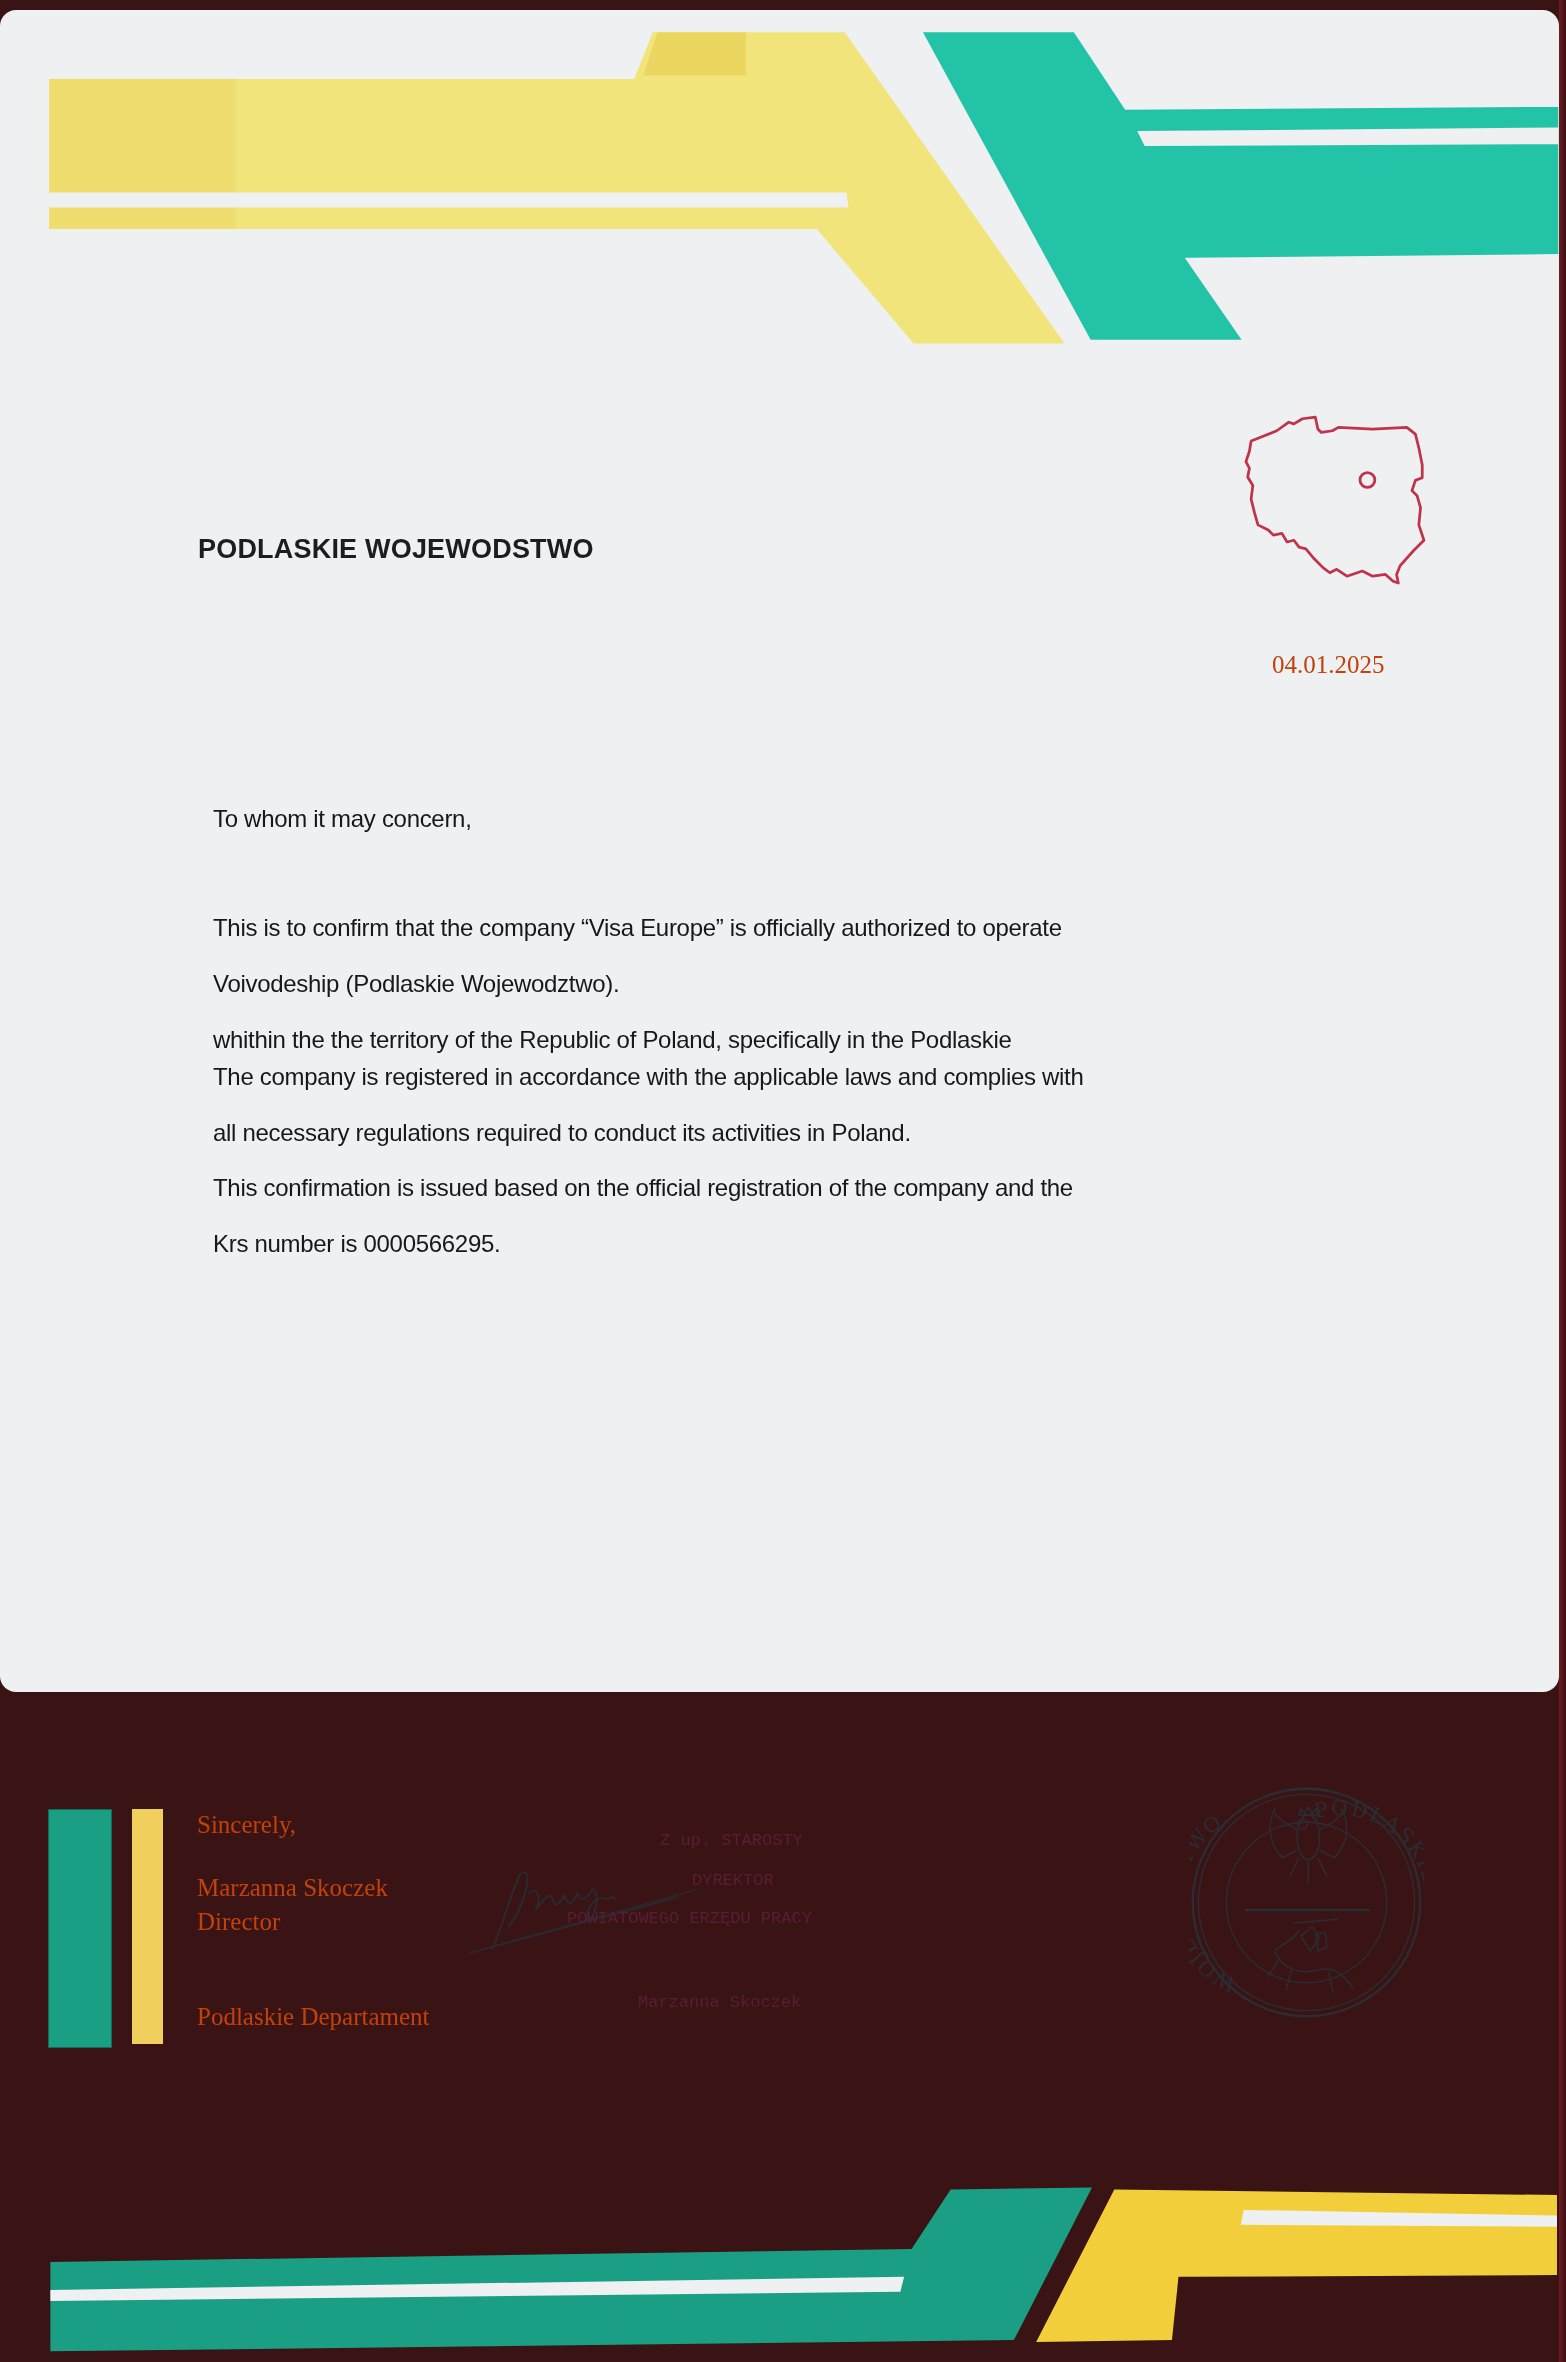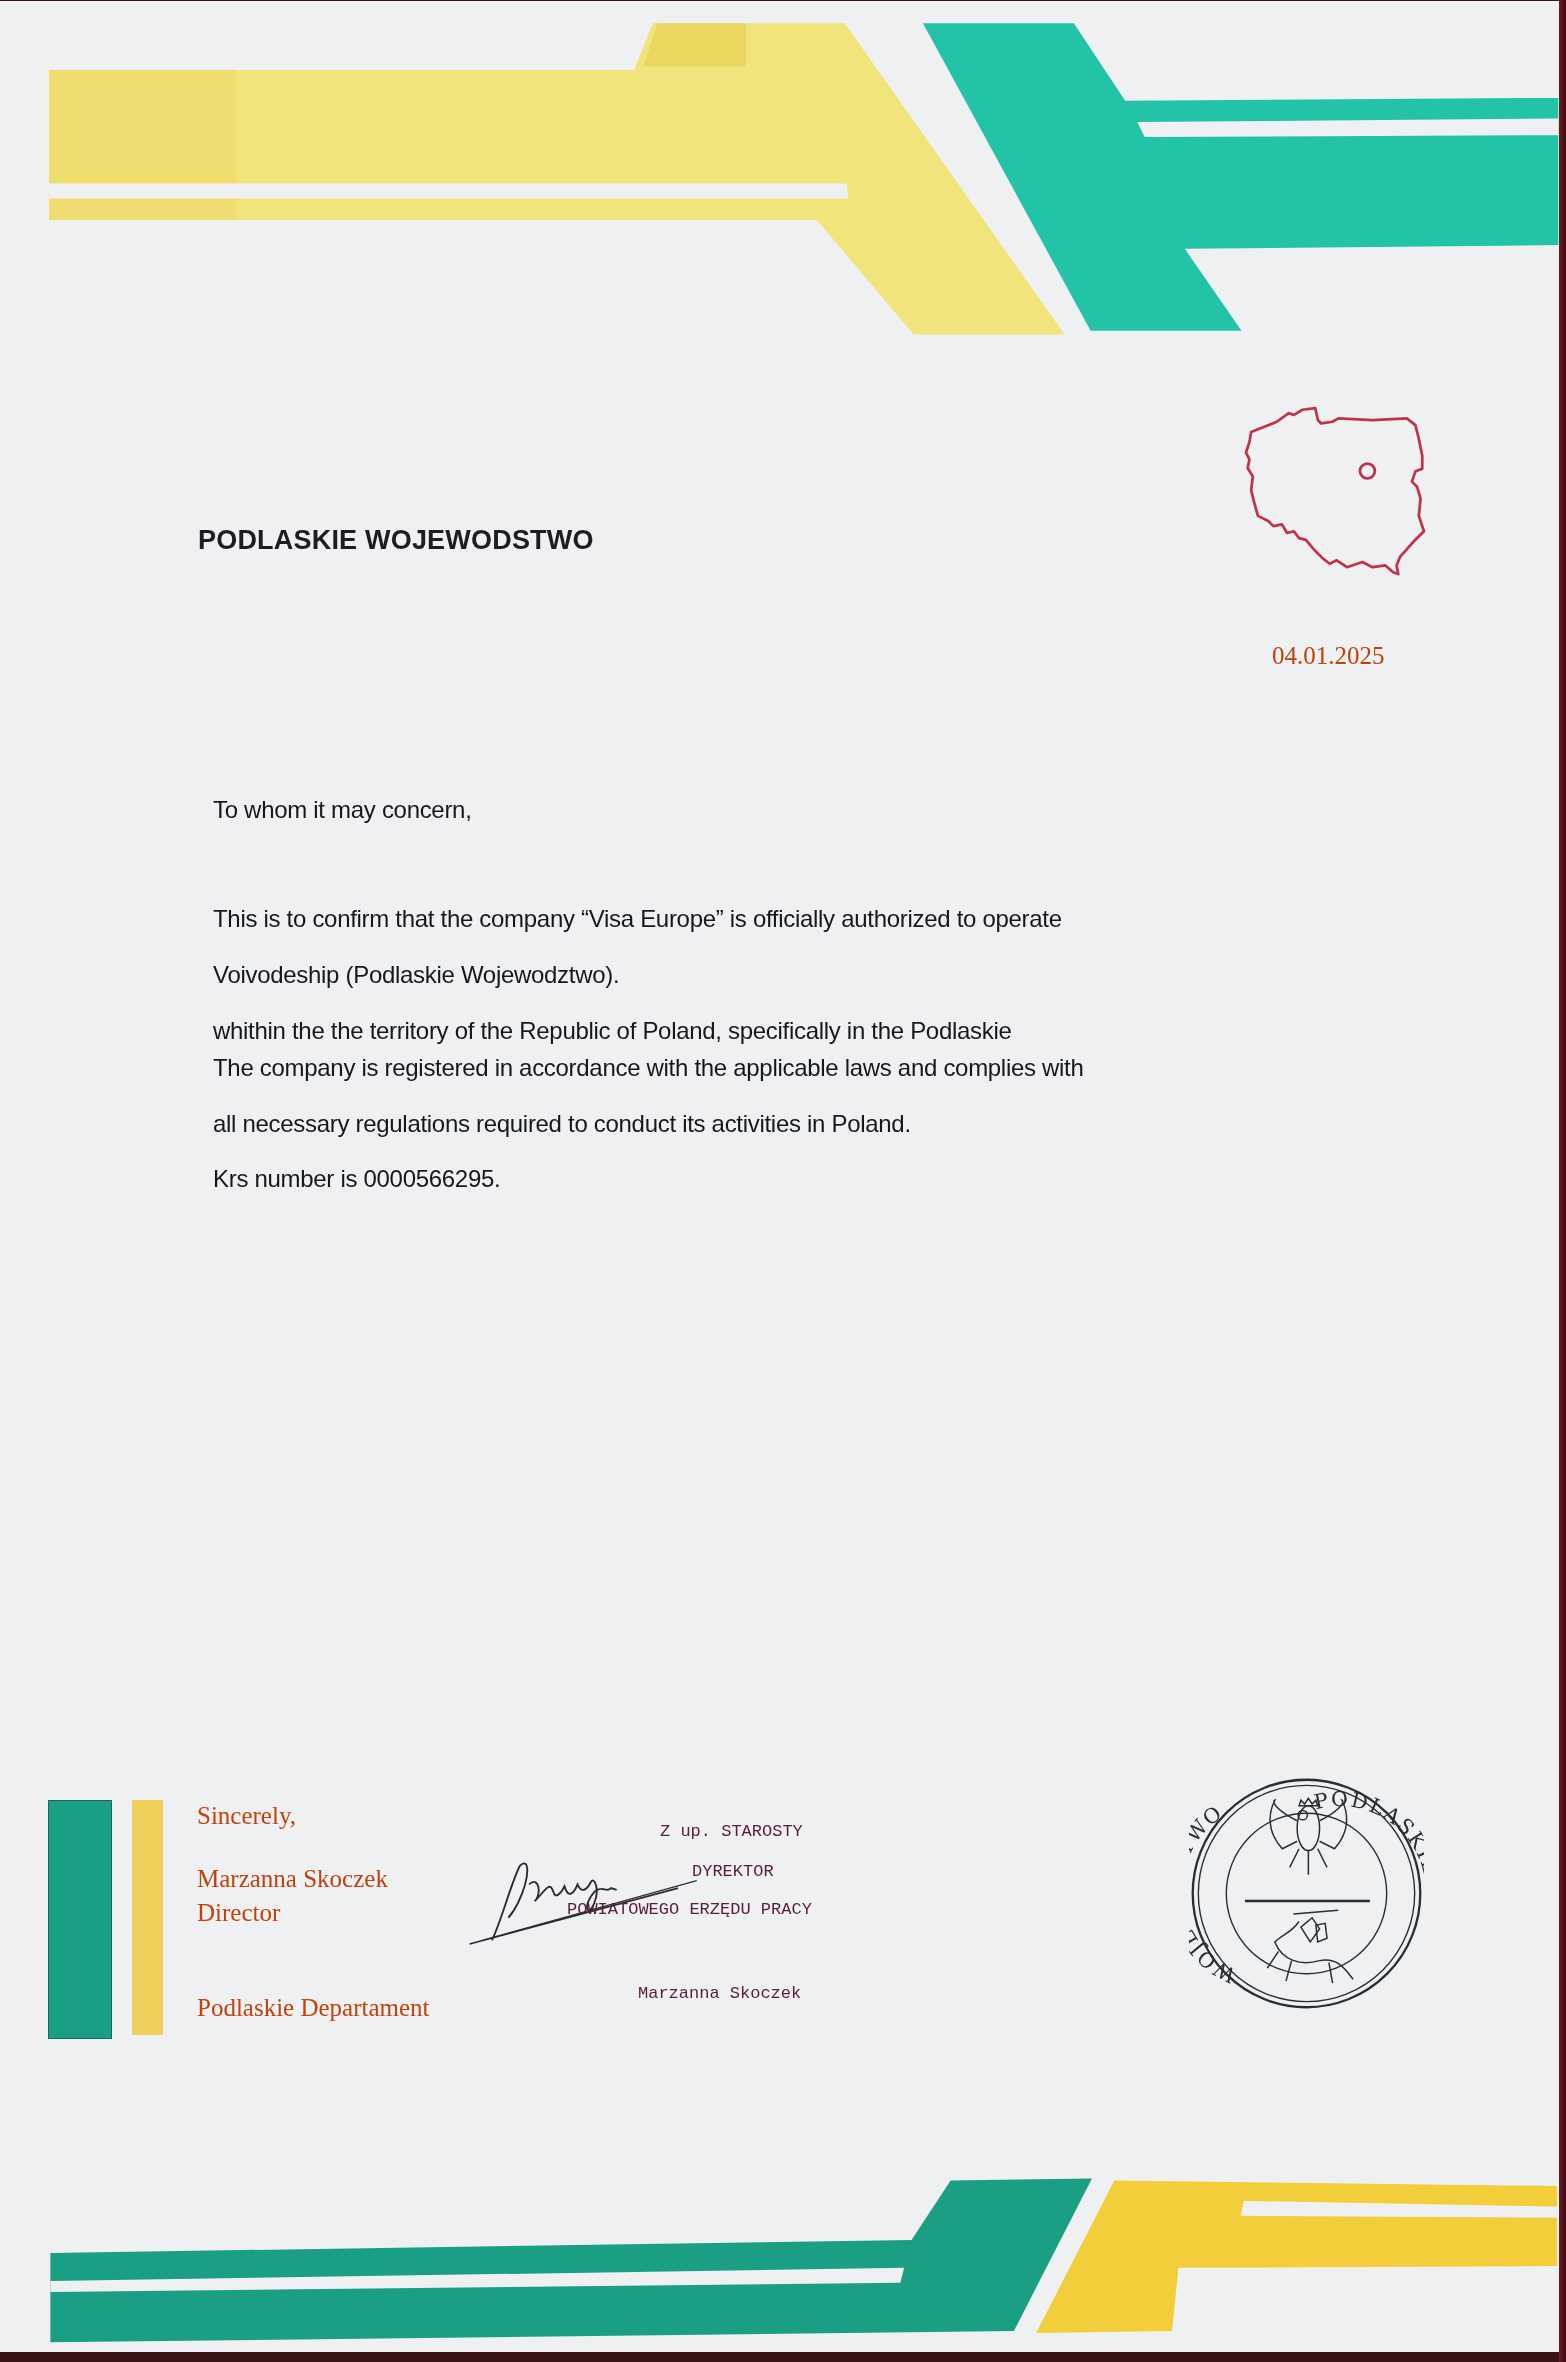--- a/index.html
+++ b/index.html
@@ -9,8 +9,9 @@
     font-family: "Liberation Sans", sans-serif;
   }
   .paper {
-    position: absolute; left: 0; top: 1px; width: 1559px; height: 2351px;
+    position: absolute; left: 0; top: 10px; width: 1559px; height: 1682px;
     background: #eef0f1;
+    border-radius: 16px;
   }
   .edge-right {
     position: absolute; right: 0; top: 0; width: 7.5px; height: 2362px;

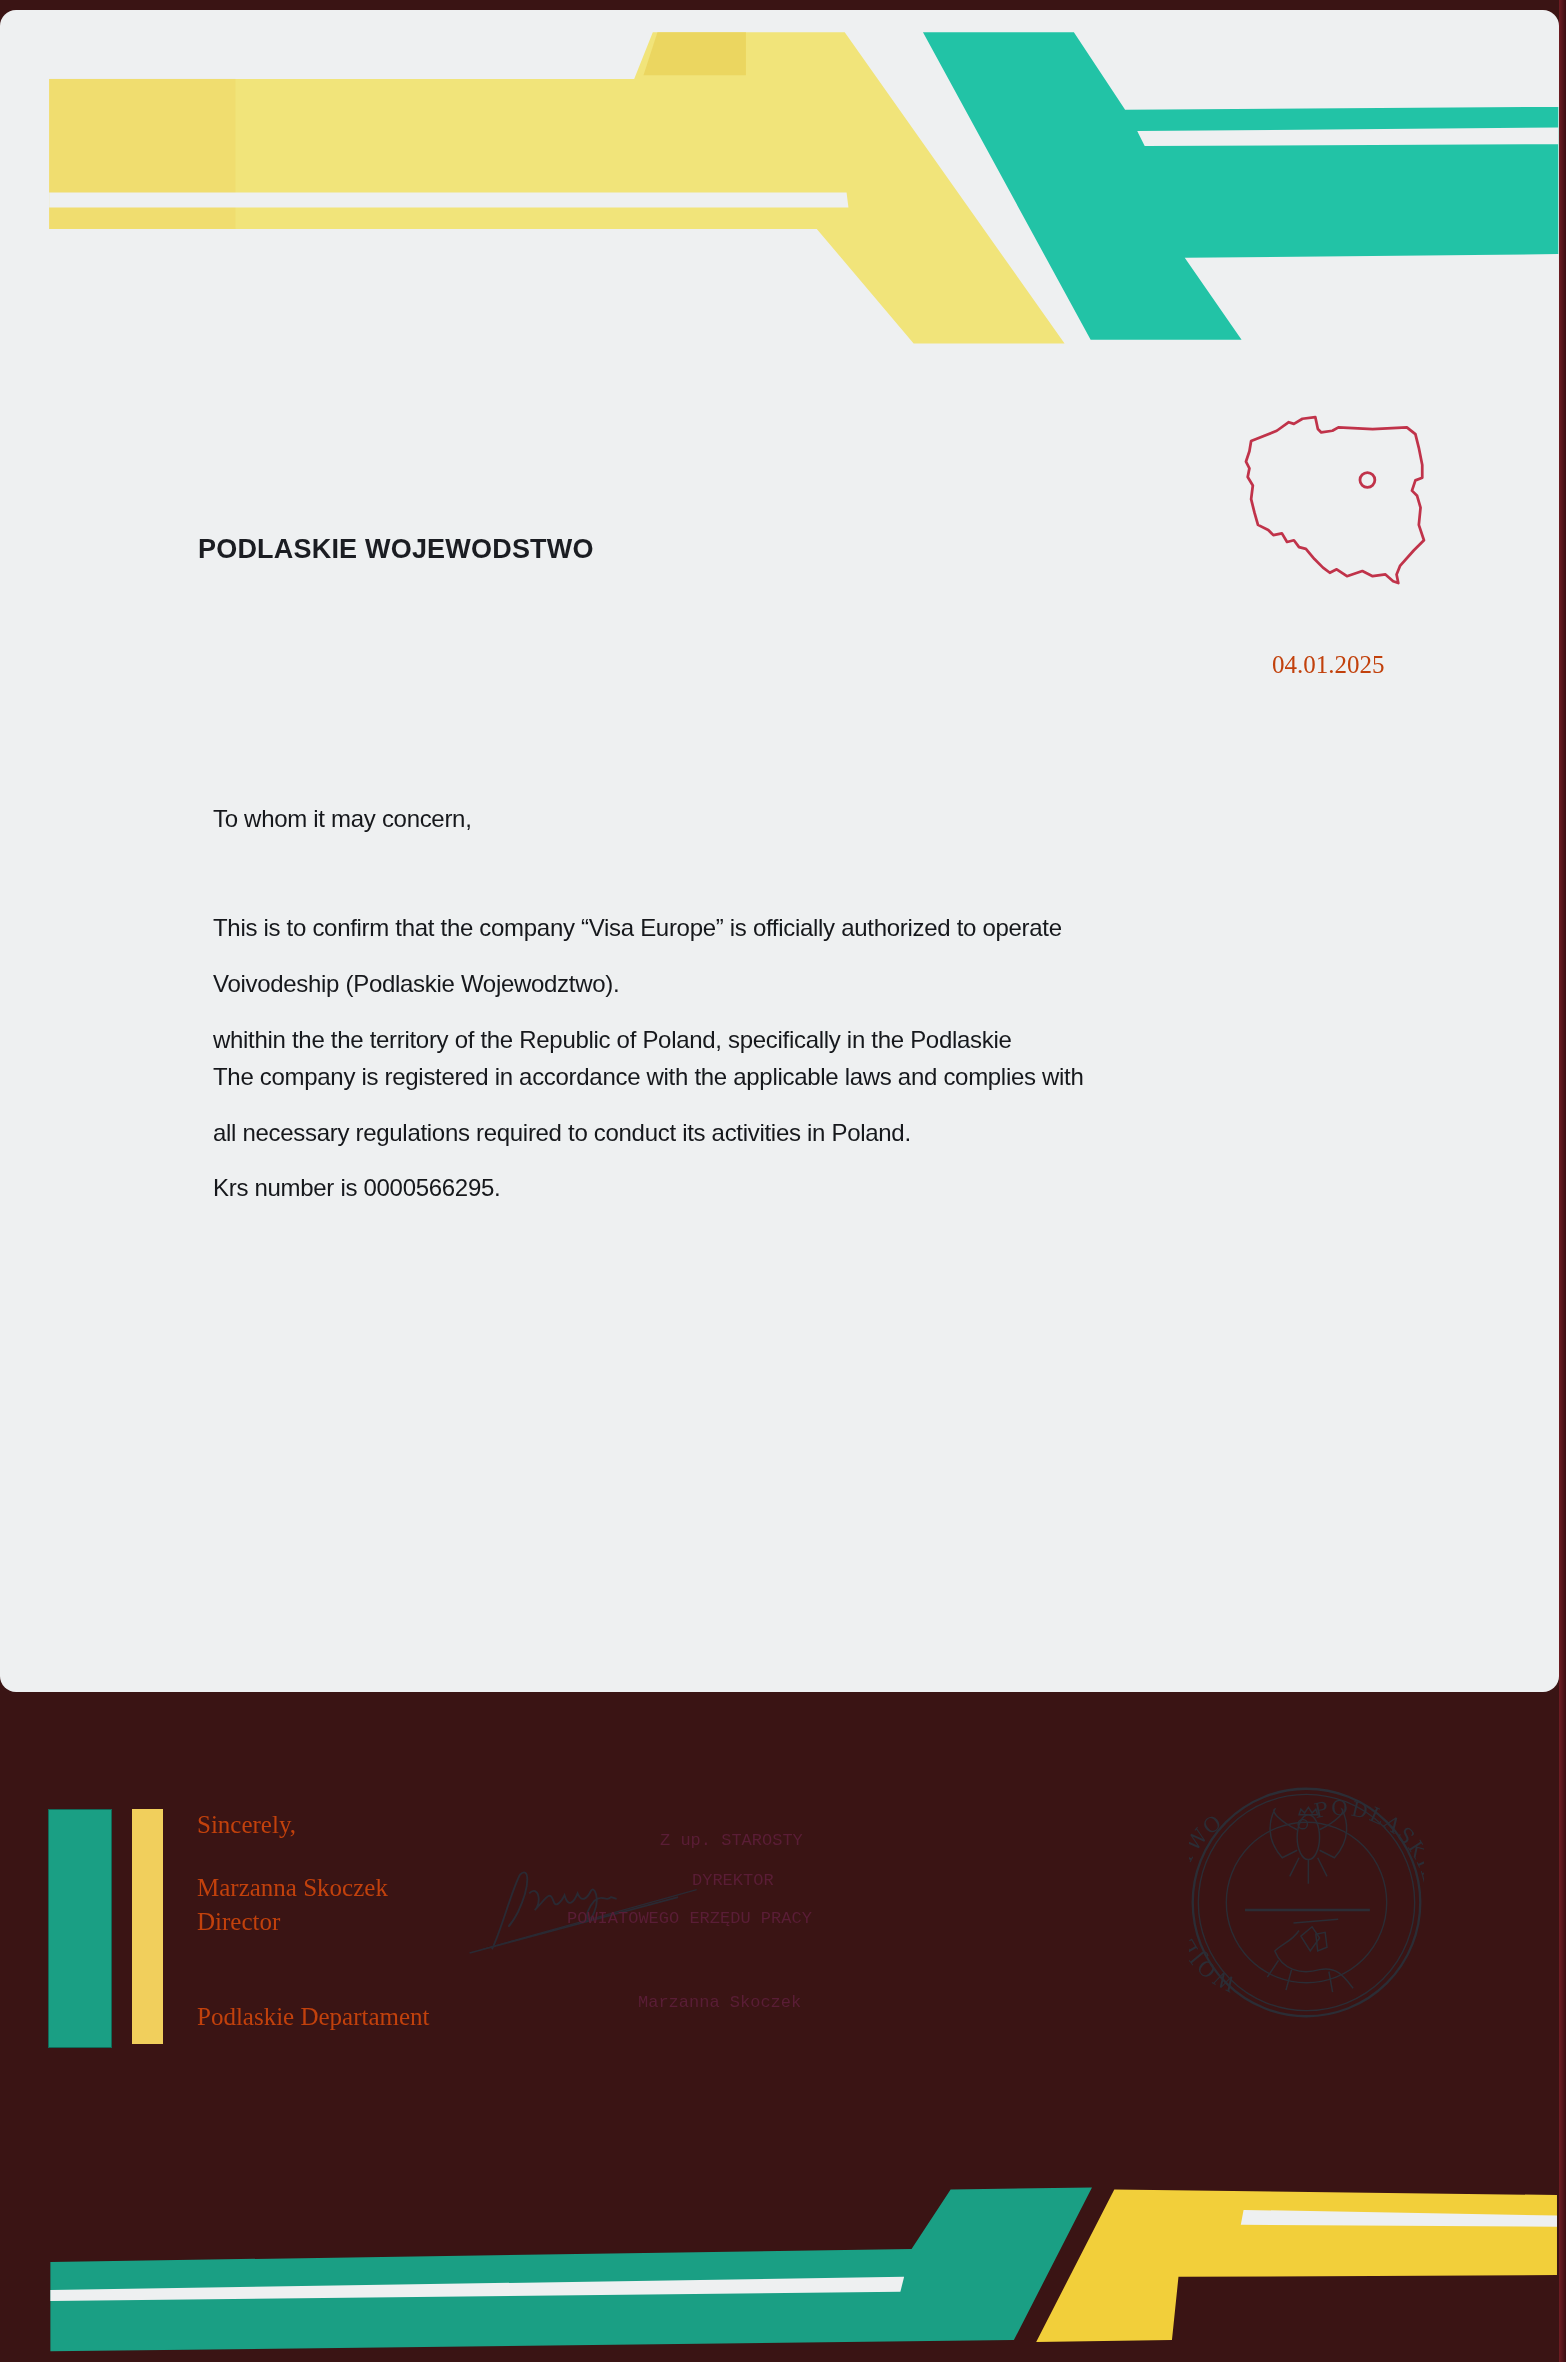--- a/index.html
+++ b/index.html
@@ -88,6 +88,7 @@
   </div>
 
   <div class="body-text" style="top:1142px">
+    <p>This confirmation is issued based on the official registration of the company and the</p>
     <p>Krs number is 0000566295.</p>
   </div>
 

